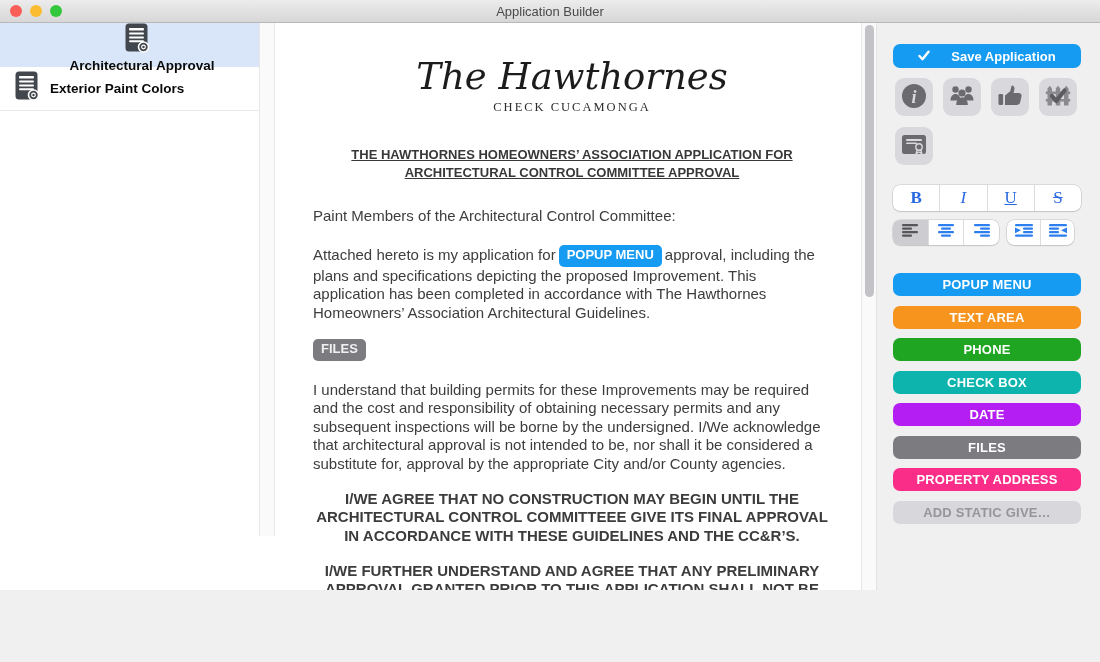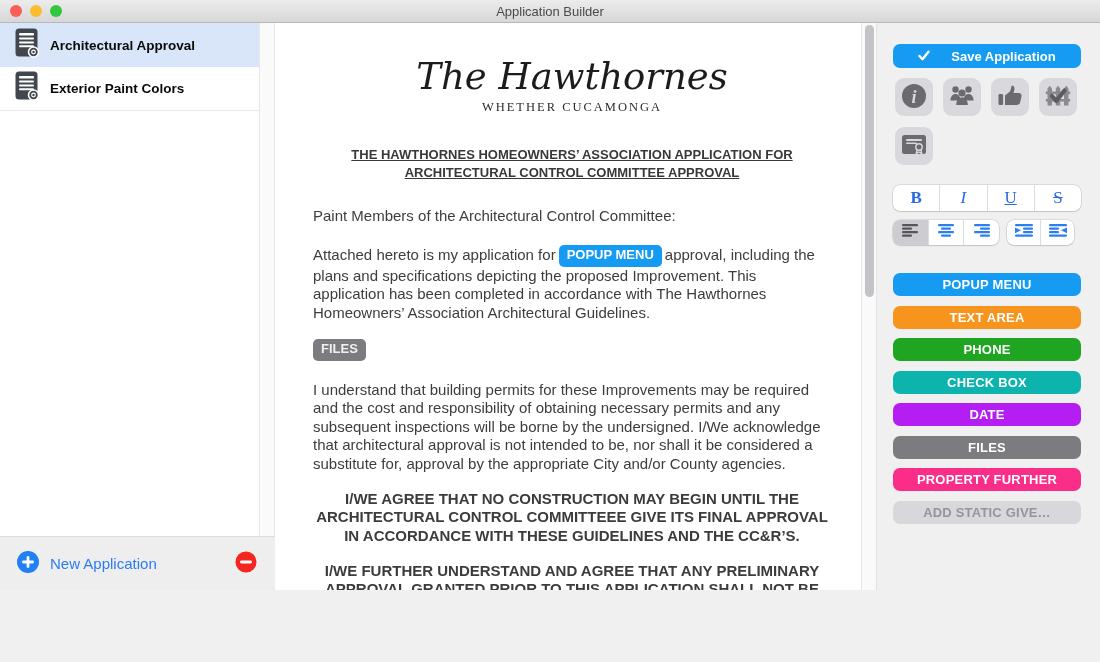--- a/index.html
+++ b/index.html
@@ -20,7 +20,7 @@
   
   .sidebar { position:absolute; left:0; top:23px; width:275px; bottom:0; background:#fff; }
   .side-row { position:relative; height:44px; width:259px; display:flex; align-items:center; padding-left:15px; cursor:default; }
-  .side-row.selected { background:#d9e6f9; }
+  .side-row.selected { background:#d9e6f9;flex-direction:column; }
   .side-row + .side-row { border-bottom:1px solid #e9e9e9; }
   .side-row .label { font-size:13.5px; font-weight:bold; color:#0a0a0a; margin-left:10px; }
   .side-track { position:absolute; left:259px; top:0; width:16px; bottom:54px; background:#fafafa;

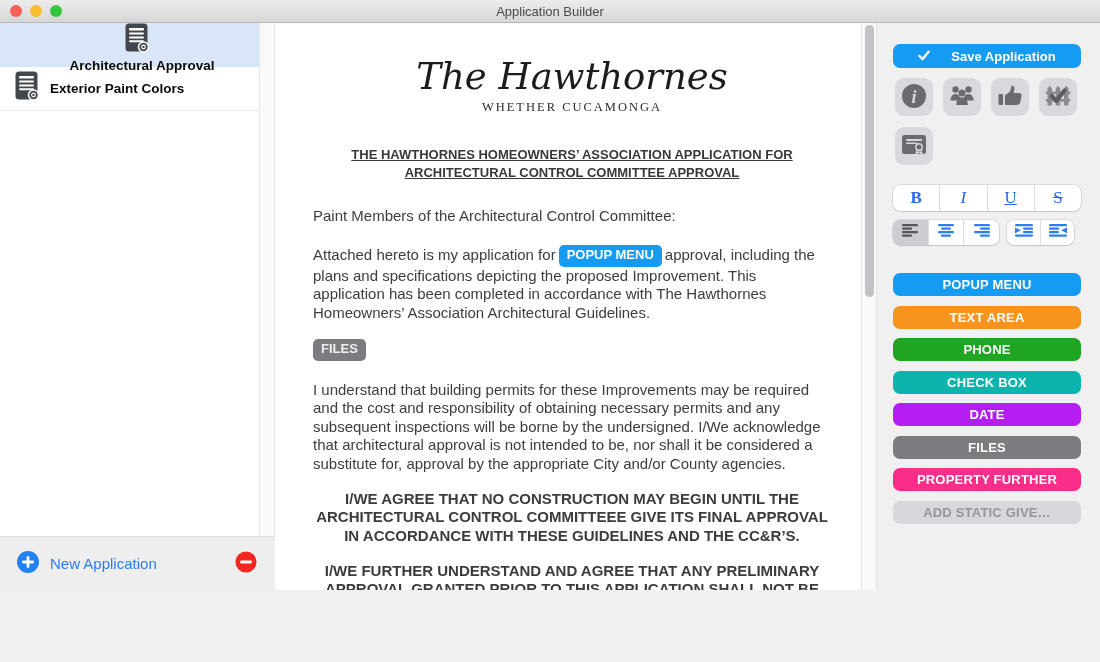--- a/index.html
+++ b/index.html
@@ -151,7 +151,7 @@
     <div class="doc-inner">
       <div class="logo">
         <div class="logo-title">The Hawthornes</div>
-        <div class="logo-sub">WHETHER CUCAMONGA</div>
+        <div class="logo-sub">CHECK CUCAMONGA</div>
       </div>
       <div class="doc-heading">THE HAWTHORNES HOMEOWNERS’ ASSOCIATION APPLICATION FOR ARCHITECTURAL CONTROL COMMITTEE APPROVAL</div>
       <p class="salutation">Paint Members of the Architectural Control Committee:</p>

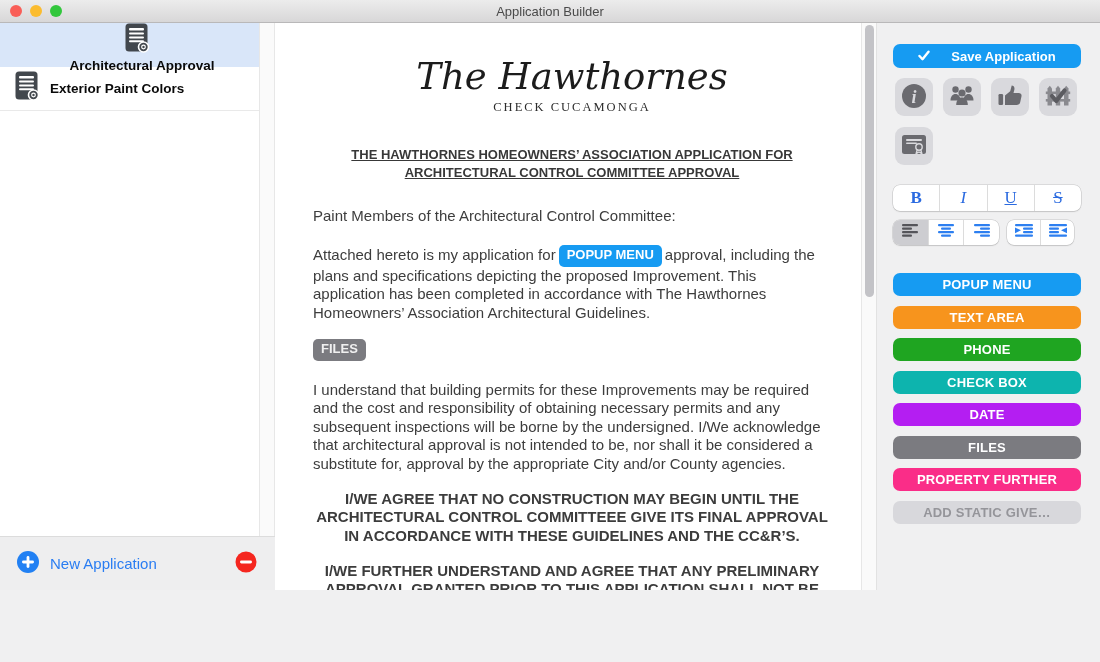--- a/index.html
+++ b/index.html
@@ -305,7 +305,7 @@
       <button class="field-btn" style="background:#0db4ae;color:#ffffff">CHECK BOX</button>
       <button class="field-btn" style="background:#b41ef2;color:#ffffff">DATE</button>
       <button class="field-btn" style="background:#7b7b80;color:#ffffff">FILES</button>
-      <button class="field-btn" style="background:#fa2d88;color:#ffffff">PROPERTY FURTHER</button>
+      <button class="field-btn" style="background:#fa2d88;color:#ffffff">PROPERTY ADDRESS</button>
       <button class="field-btn" style="background:#d8d8dc;color:#95959a">ADD STATIC GIVE…</button>
     </div>
   </aside>

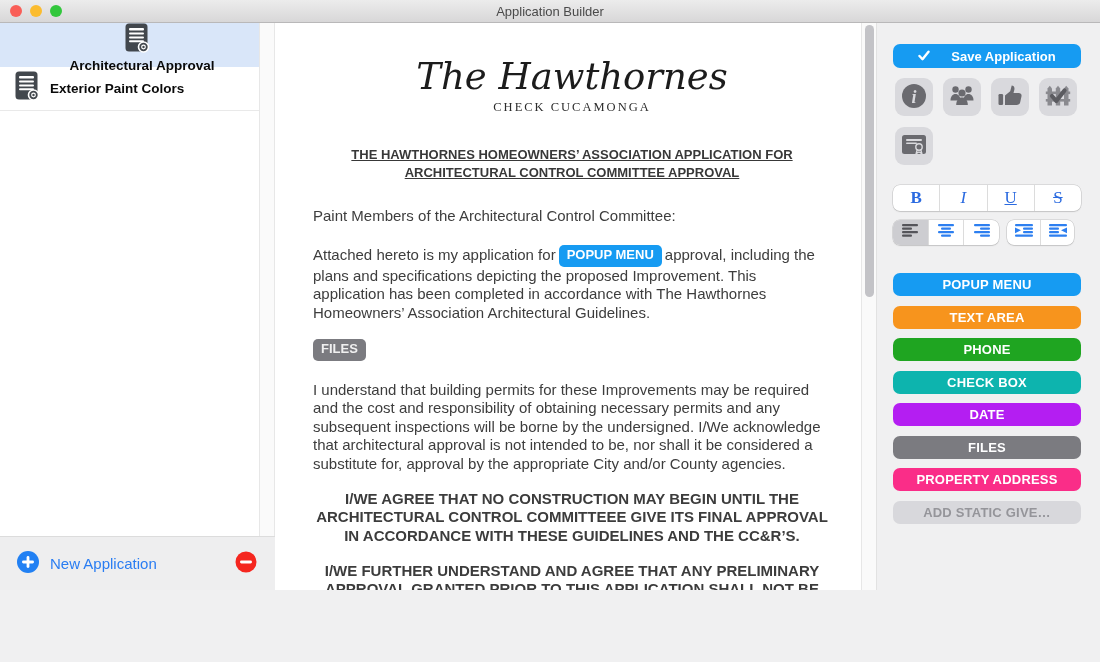--- a/index.html
+++ b/index.html
@@ -124,27 +124,6 @@
 
     <div class="side-track"></div>
 
-    <div class="side-footer">
-      <button class="new-app-btn">
-        <span>
-          <svg width="24" height="24" viewBox="0 0 24 24">
-            <circle cx="12" cy="12" r="11" fill="#2180f3"></circle>
-            <rect x="6" y="10.6" width="12" height="2.8" rx="1.4" fill="#fff"></rect>
-            <rect x="10.6" y="6" width="2.8" height="12" rx="1.4" fill="#fff"></rect>
-          </svg>
-        </span>
-        <span class="label">New Application</span>
-      </button>
-      <span class="spacer"></span>
-      <button class="new-app-btn">
-        <span>
-          <svg width="22" height="22" viewBox="0 0 22 22">
-            <circle cx="11" cy="11" r="10.5" fill="#f5261f"></circle>
-            <rect x="5" y="9.6" width="12" height="2.8" rx="1.4" fill="#fff"></rect>
-          </svg>
-        </span>
-      </button>
-    </div>
   </aside>
 
   <section class="doc">

